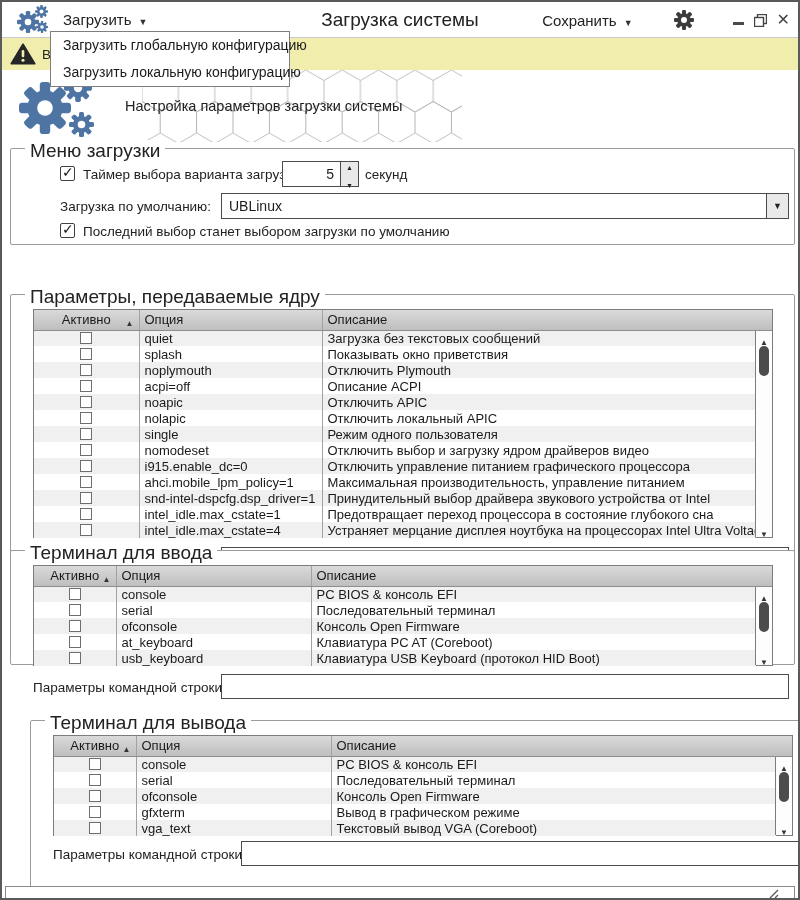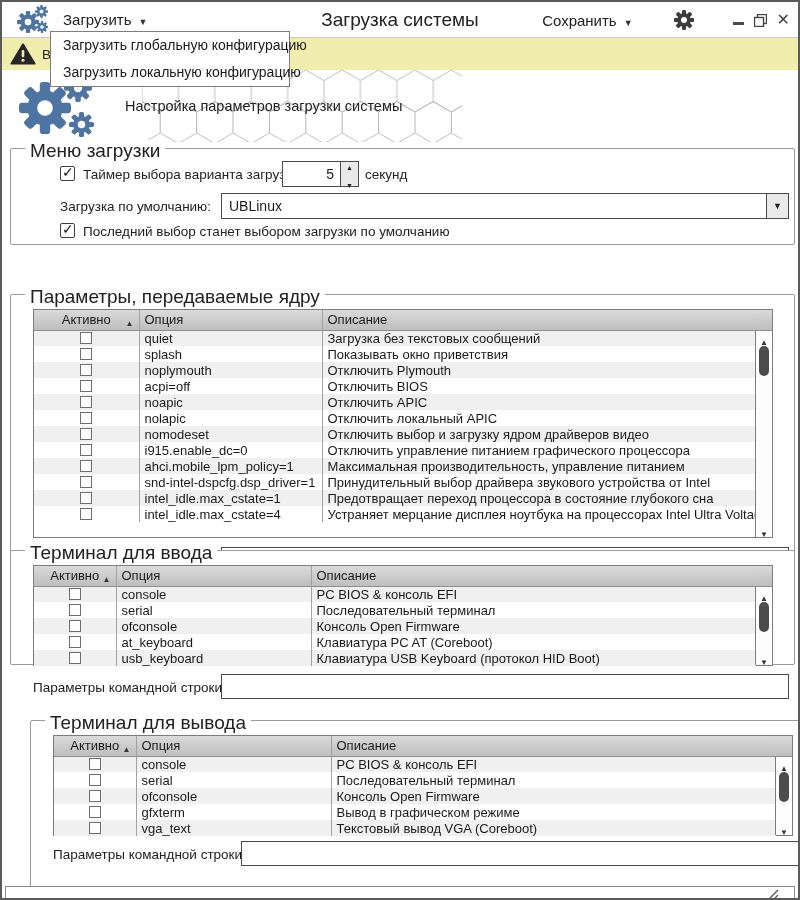--- a/index.html
+++ b/index.html
@@ -242,7 +242,7 @@
             <tr>
               <td class="cb-cell"><span class="tbl-cb"></span></td>
               <td>acpi=off</td>
-              <td>Отключить BIOS</td>
+              <td>Описание ACPI</td>
             </tr>
             <tr>
               <td class="cb-cell"><span class="tbl-cb"></span></td>

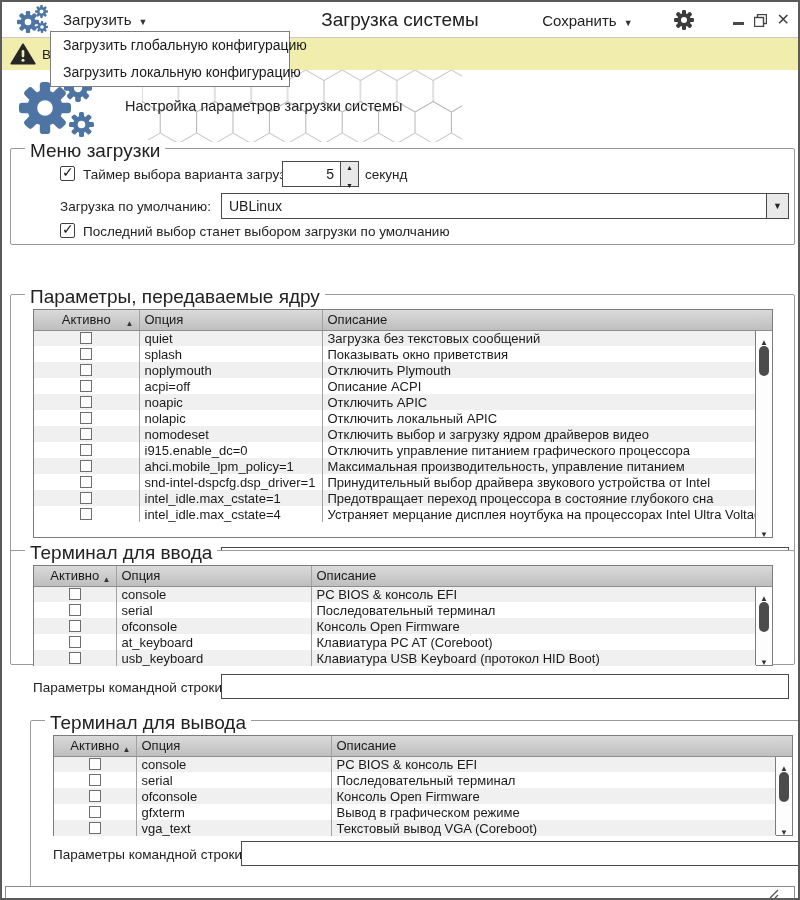--- a/index.html
+++ b/index.html
@@ -256,6 +256,11 @@
             </tr>
             <tr>
               <td class="cb-cell"><span class="tbl-cb"></span></td>
+              <td>single</td>
+              <td>Режим одного пользователя</td>
+            </tr>
+            <tr>
+              <td class="cb-cell"><span class="tbl-cb"></span></td>
               <td>nomodeset</td>
               <td>Отключить выбор и загрузку ядром драйверов видео</td>
             </tr>

